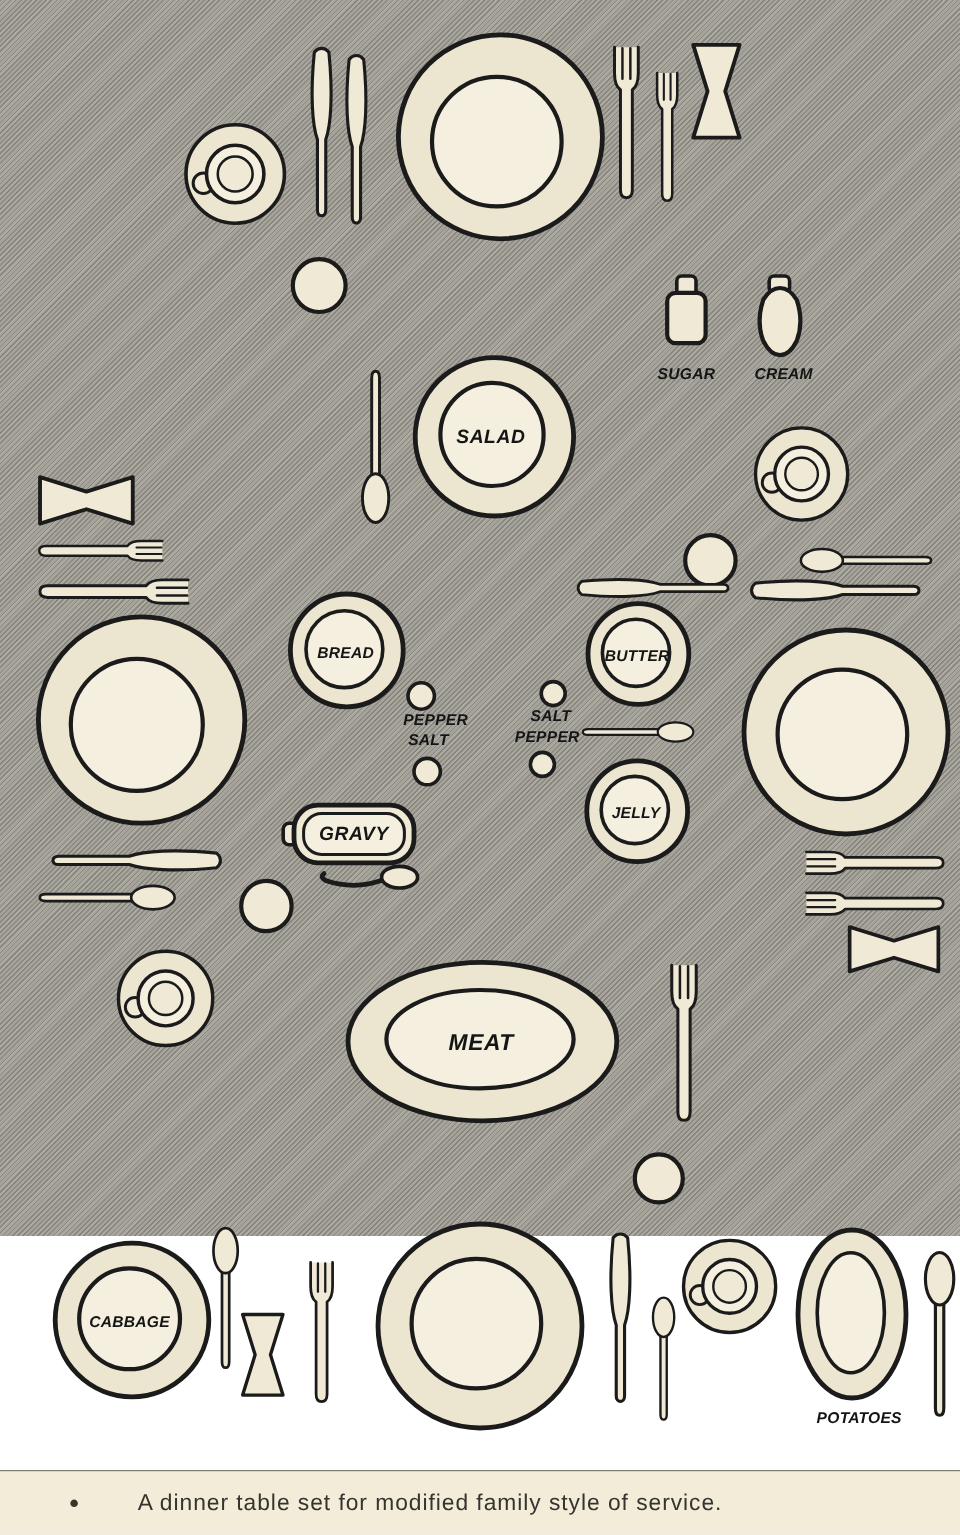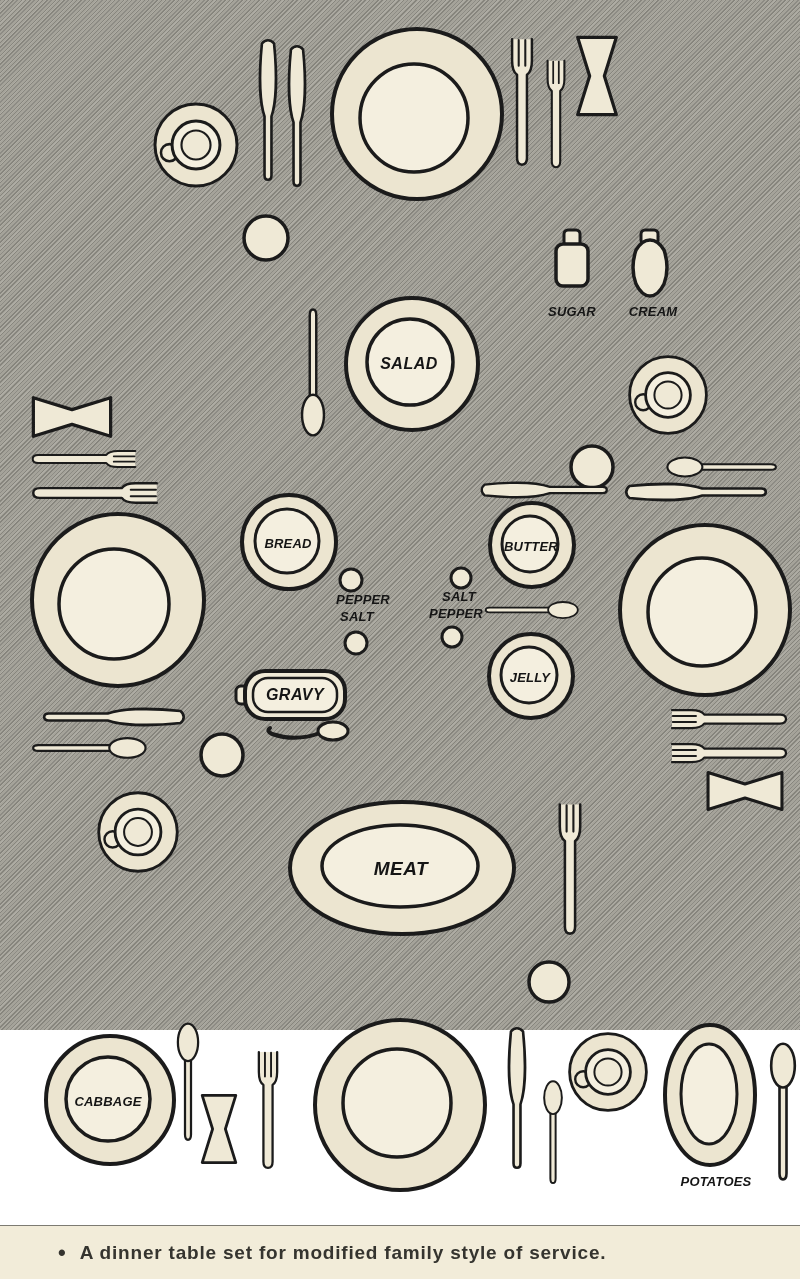--- a/index.html
+++ b/index.html
@@ -34,7 +34,7 @@
     font-size:22px;line-height:1;margin-right:14px;font-weight:bold;
   }
   .caption-bar .cap-text{
-    font-size:19px;font-weight:bold;letter-spacing:0.8px;
+    font-size:19px;font-weight:normal;letter-spacing:0.8px;margin-left:35px;
   }
   
   .ink{stroke:#1b1b1b;}

